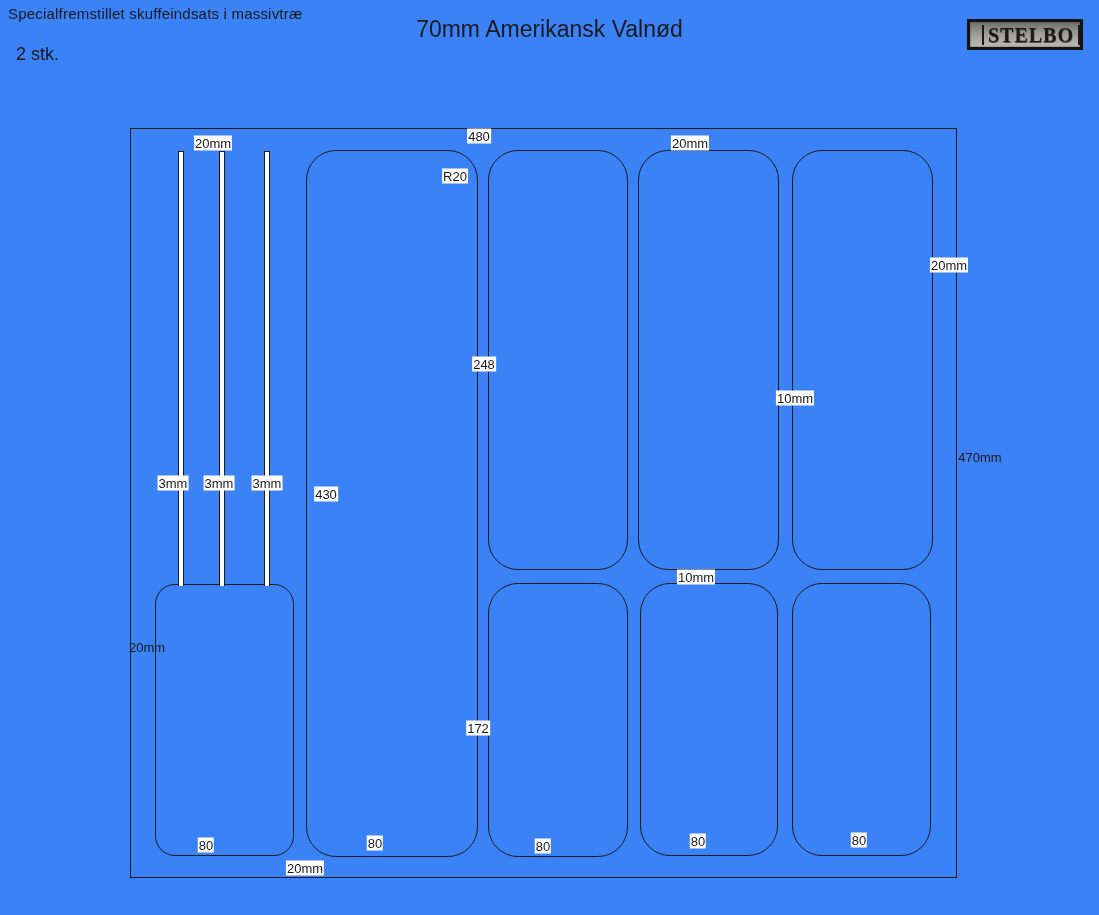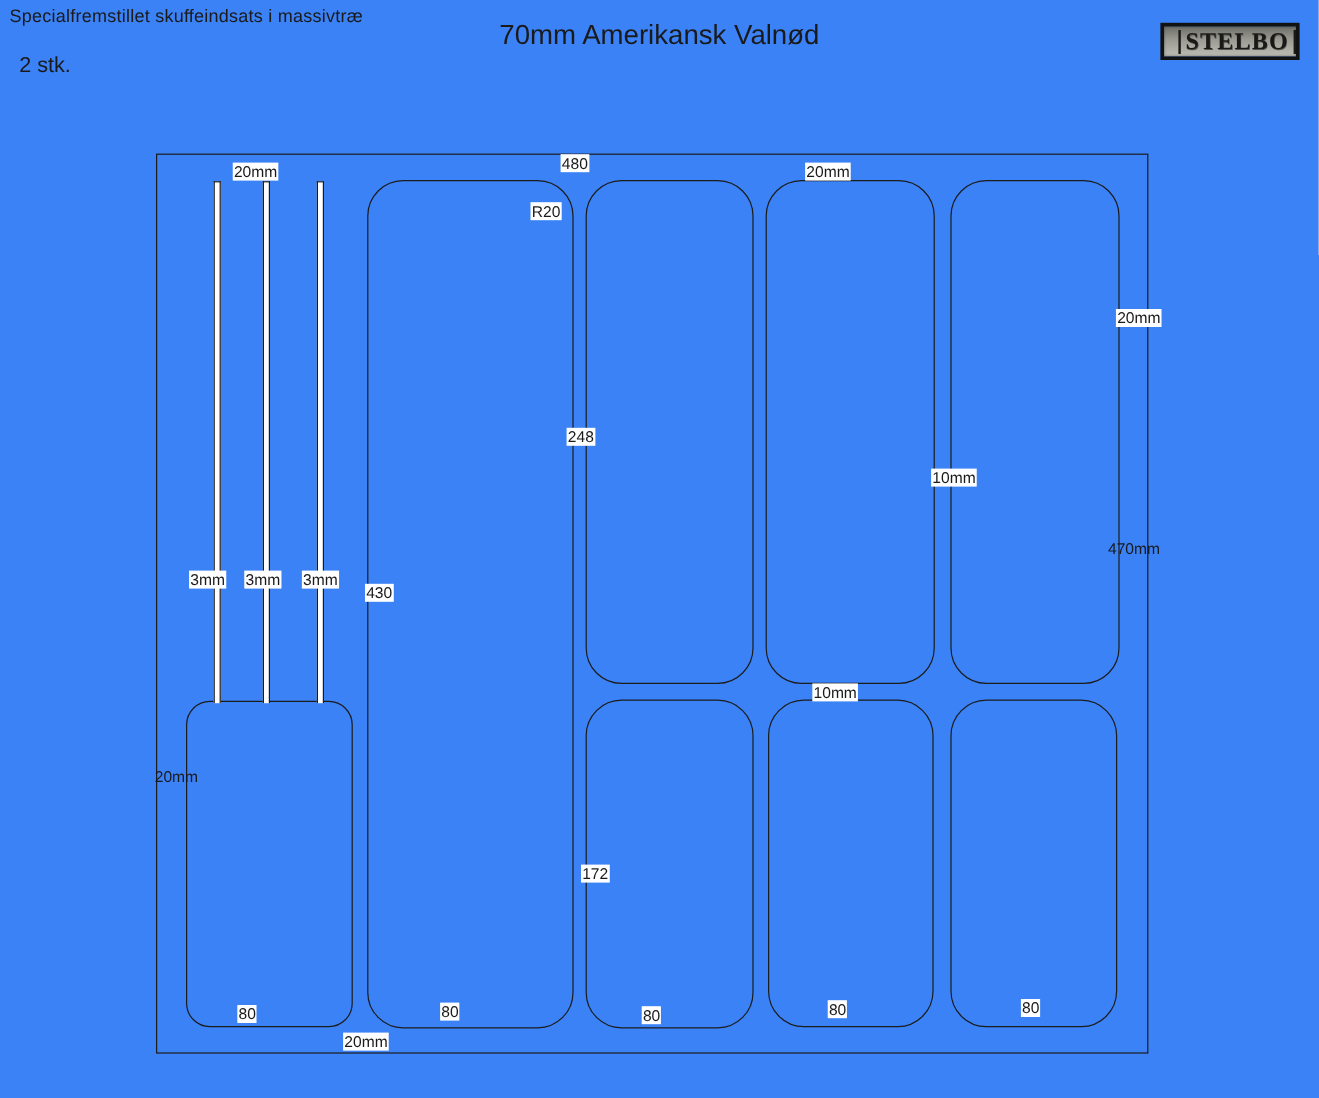--- a/index.html
+++ b/index.html
@@ -113,7 +113,7 @@
     <span class="dim" style="left:949px; top:265px;">20mm</span>
     <span class="dim" style="left:484px; top:364px;">248</span>
     <span class="dim" style="left:795px; top:398px;">10mm</span>
-    <span class="dim clear" style="left:945px; top:457px;">470mm</span>
+    <span class="dim clear" style="left:980px; top:457px;">470mm</span>
     <span class="dim" style="left:173px; top:483px;">3mm</span>
     <span class="dim" style="left:219px; top:483px;">3mm</span>
     <span class="dim" style="left:267px; top:483px;">3mm</span>

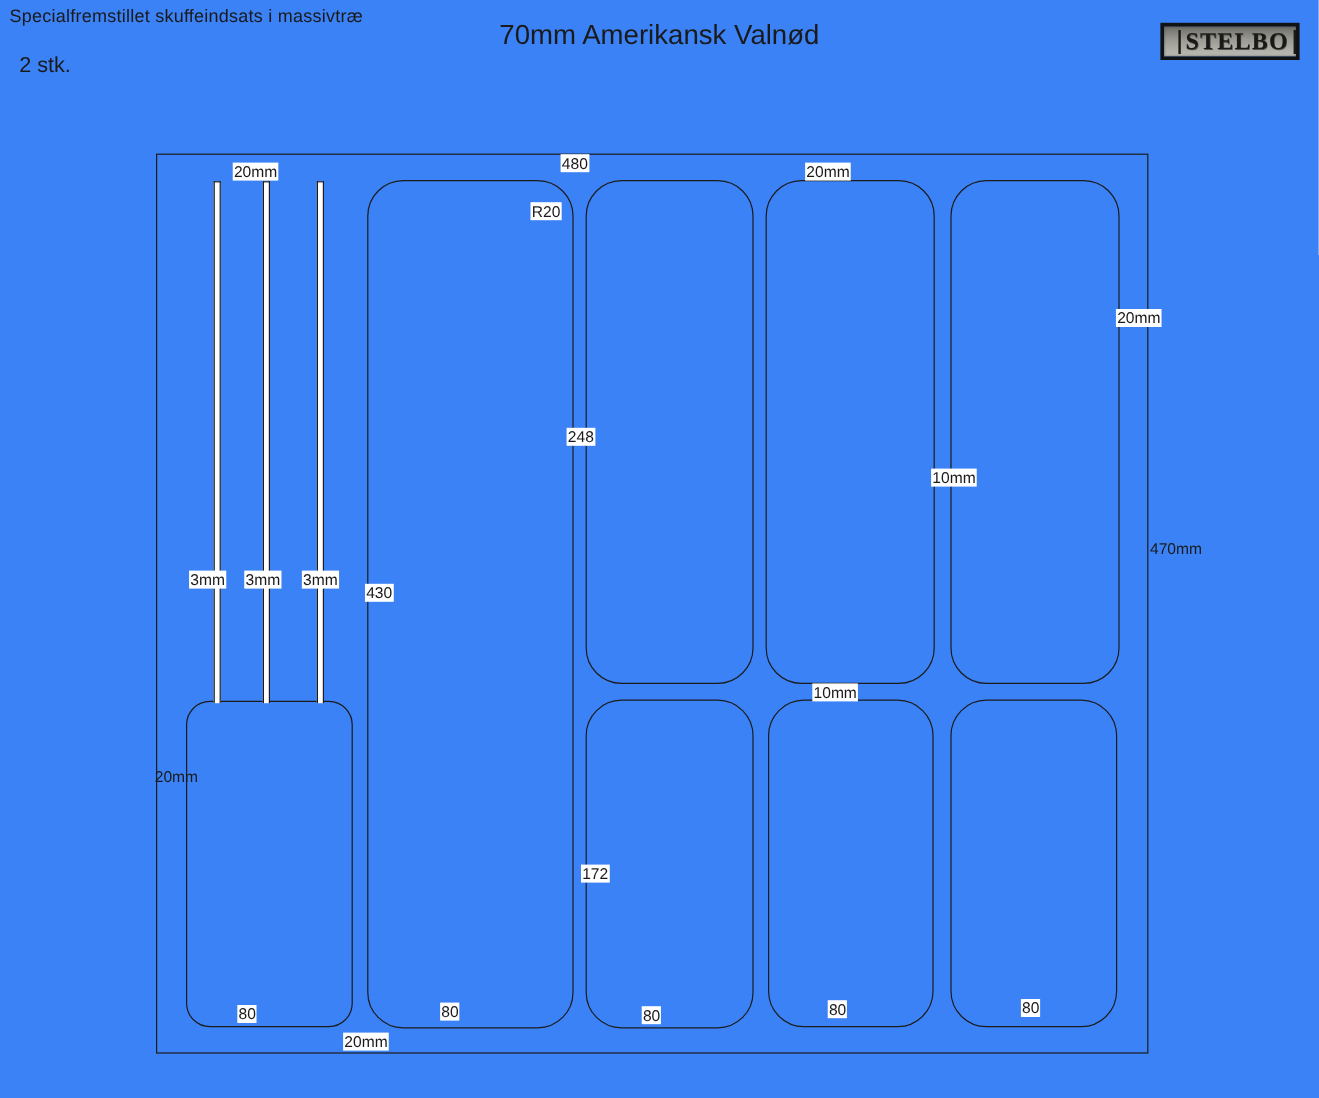--- a/index.html
+++ b/index.html
@@ -117,7 +117,7 @@
     <span class="dim" style="left:173px; top:483px;">3mm</span>
     <span class="dim" style="left:219px; top:483px;">3mm</span>
     <span class="dim" style="left:267px; top:483px;">3mm</span>
-    <span class="dim" style="left:316px; top:494px;text-align:right;">430</span>
+    <span class="dim" style="left:326px; top:494px;text-align:right;">430</span>
     <span class="dim" style="left:696px; top:577px;">10mm</span>
     <span class="dim clear" style="left:147px; top:647px;">20mm</span>
     <span class="dim" style="left:496px; top:728px;">172</span>

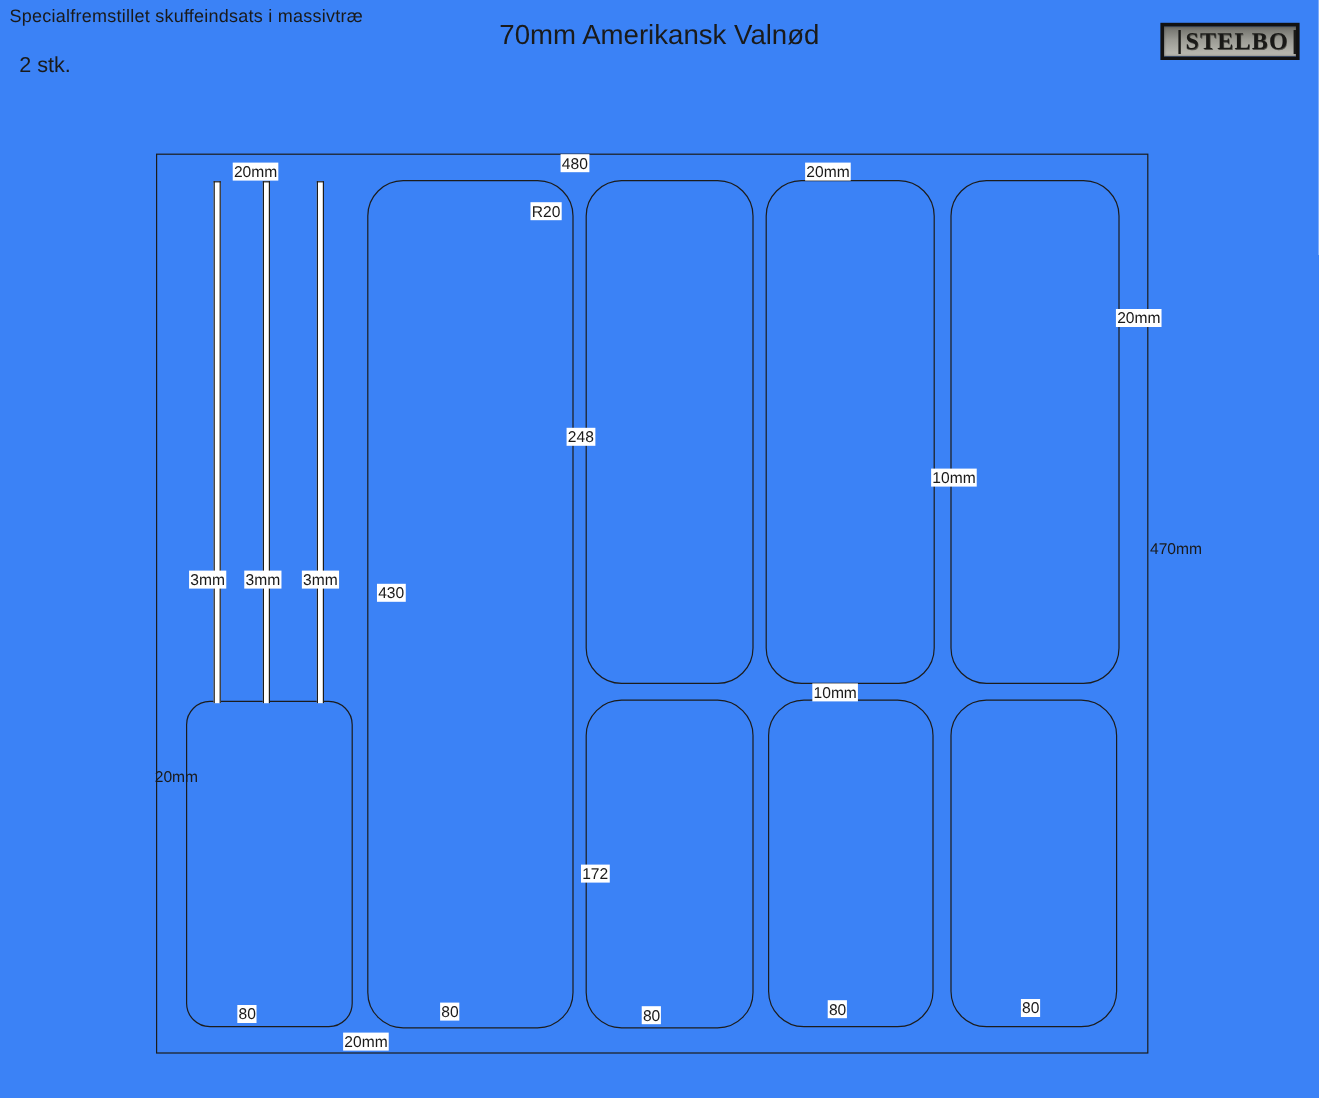--- a/index.html
+++ b/index.html
@@ -120,7 +120,7 @@
     <span class="dim" style="left:326px; top:494px;text-align:right;">430</span>
     <span class="dim" style="left:696px; top:577px;">10mm</span>
     <span class="dim clear" style="left:147px; top:647px;">20mm</span>
-    <span class="dim" style="left:496px; top:728px;">172</span>
+    <span class="dim" style="left:478px; top:728px;">172</span>
     <span class="dim" style="left:206px; top:845px;">80</span>
     <span class="dim" style="left:375px; top:843px;">80</span>
     <span class="dim" style="left:543px; top:846px;">80</span>

